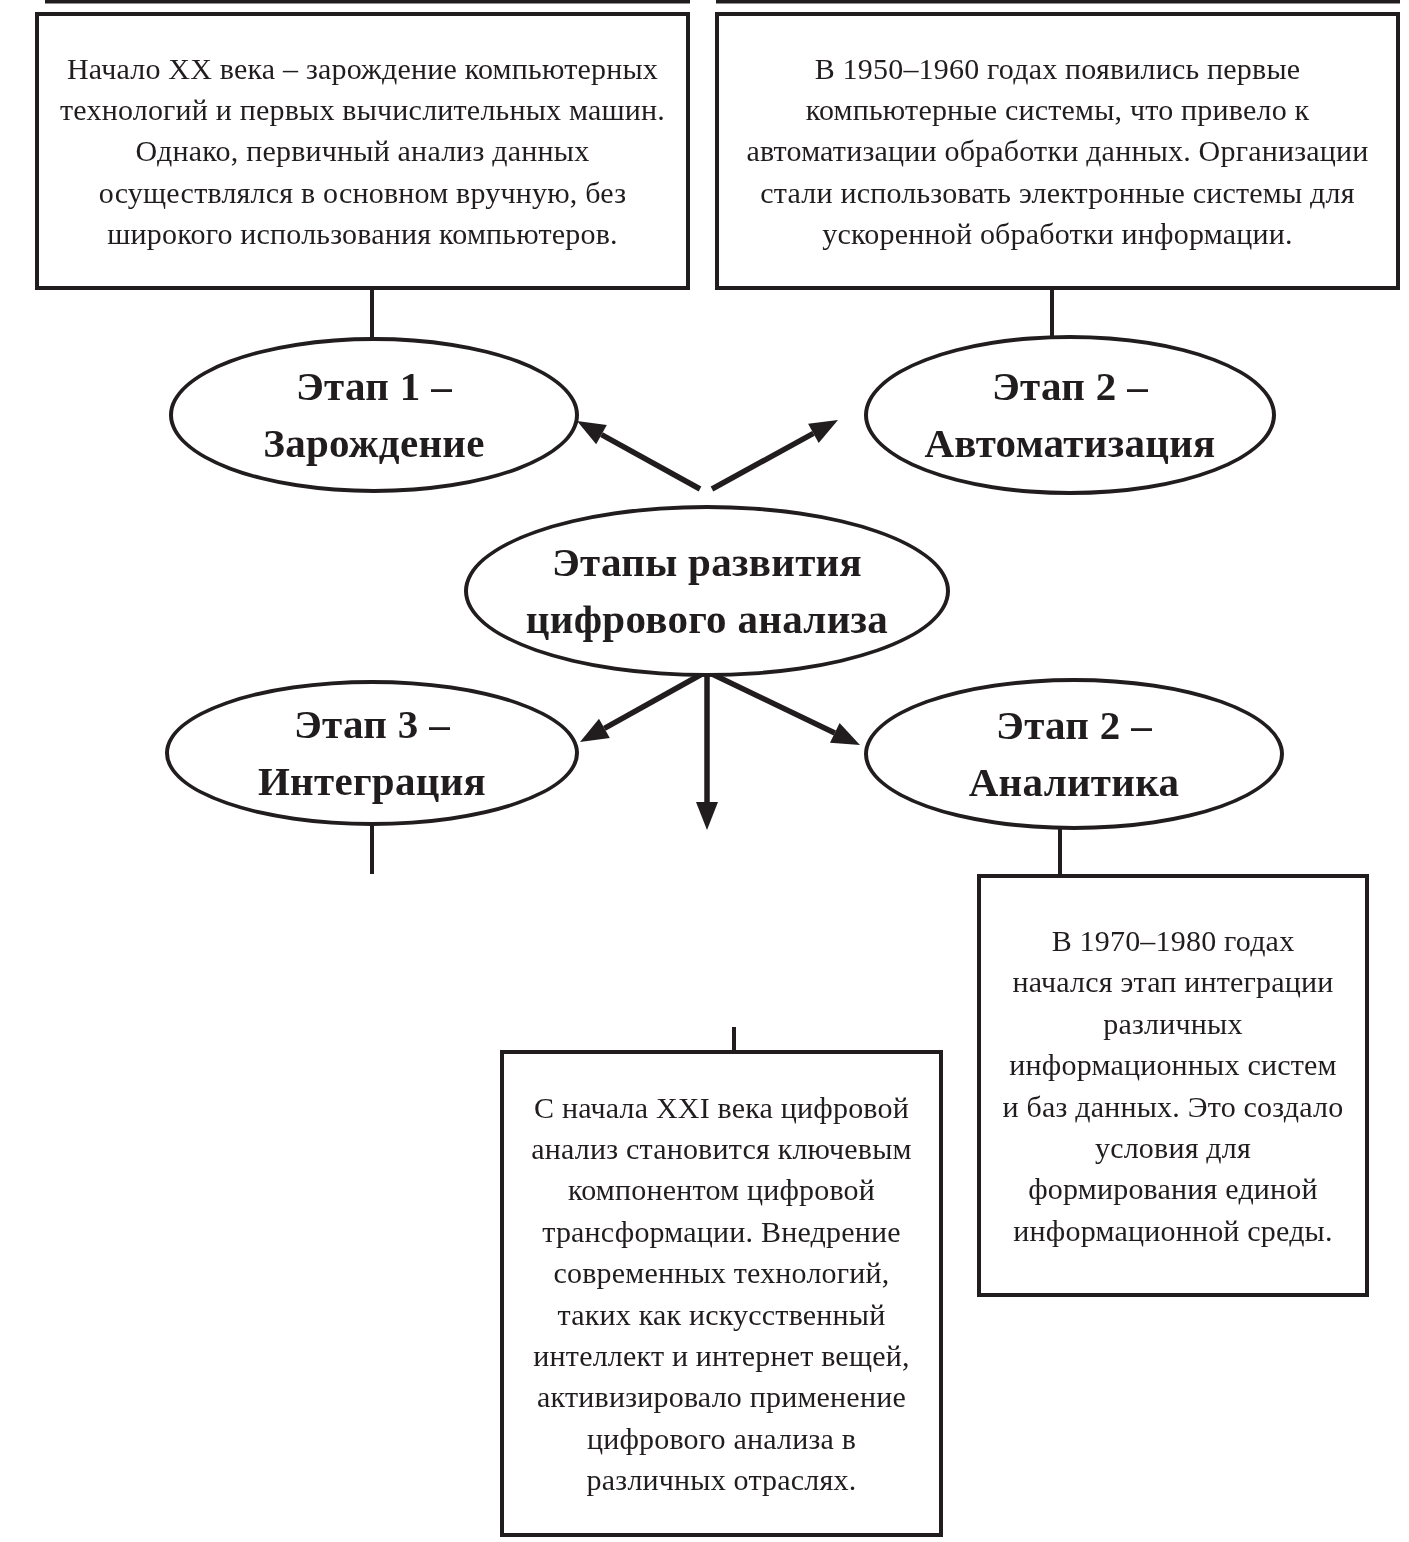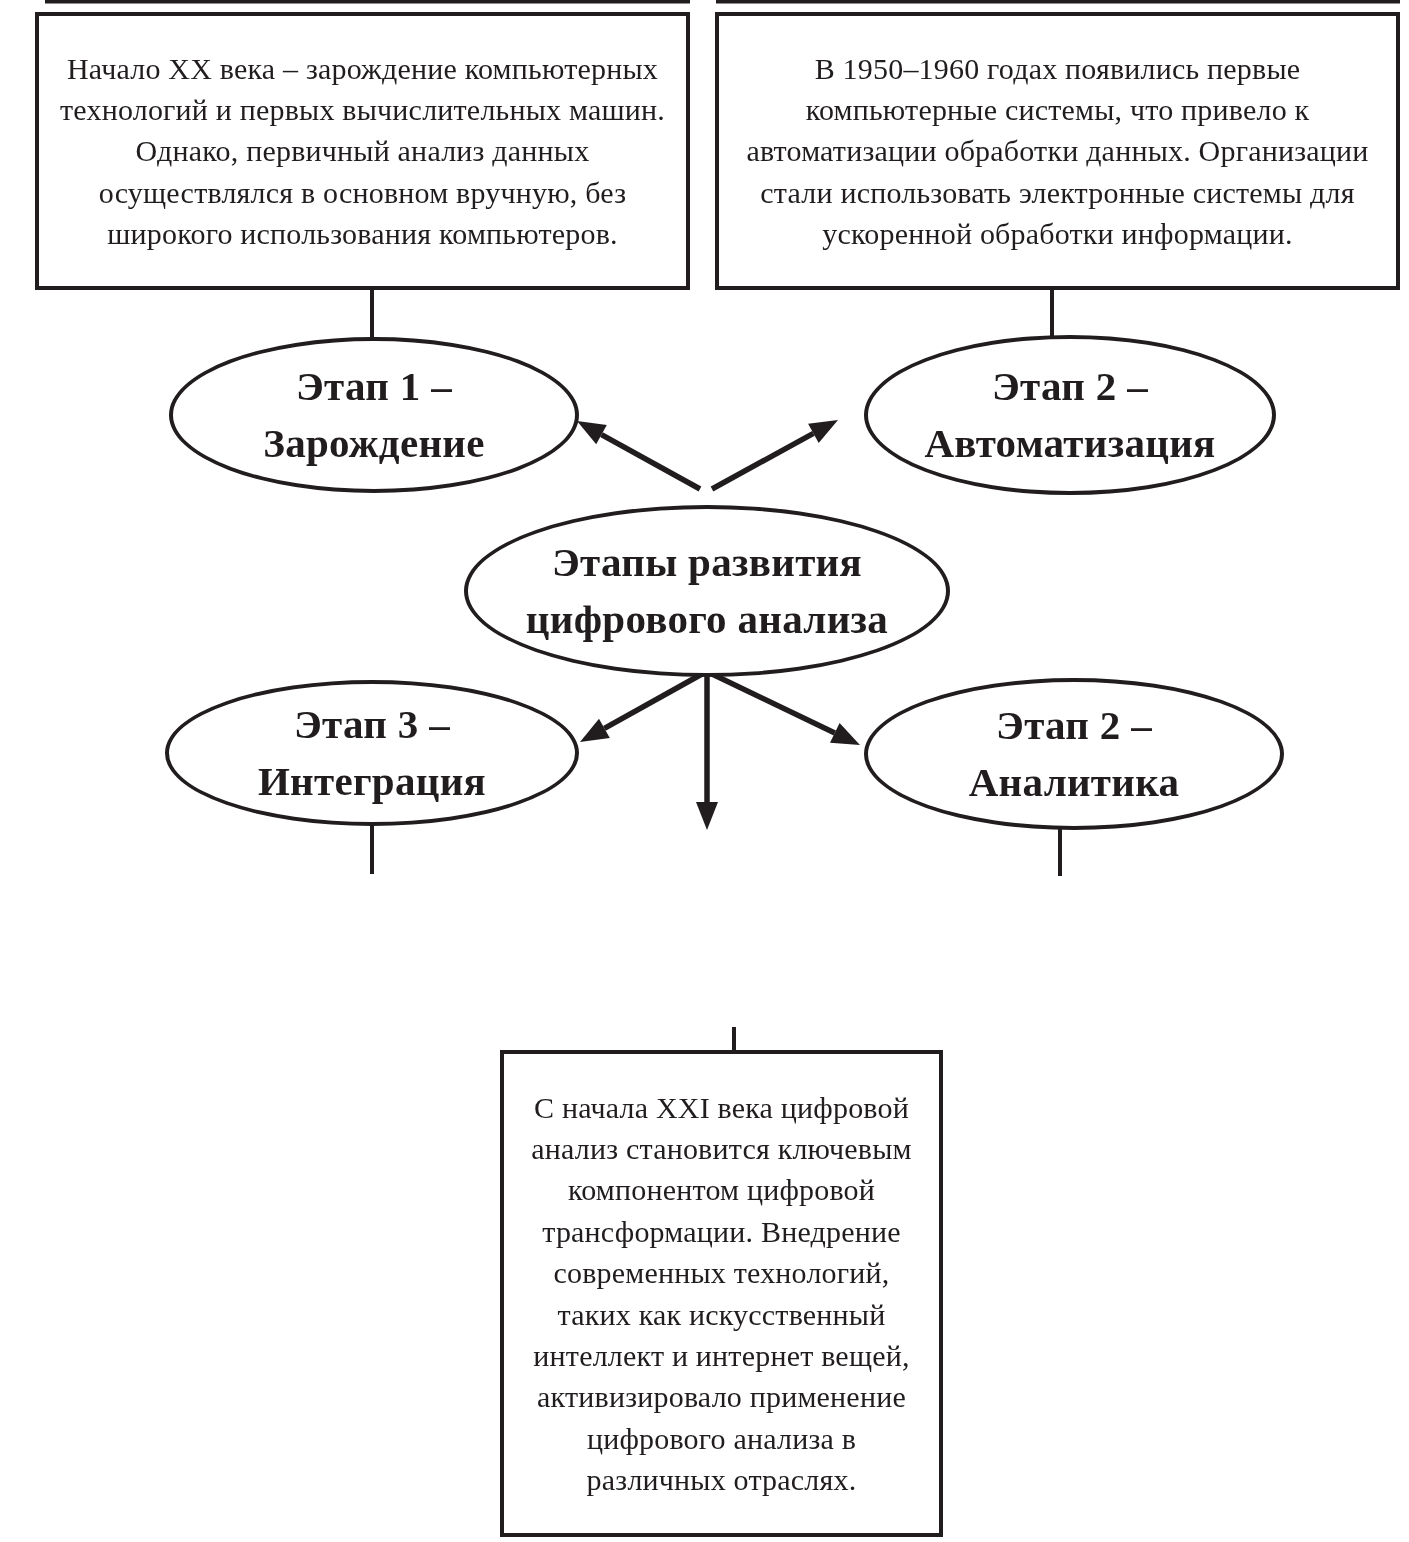--- a/index.html
+++ b/index.html
@@ -128,6 +128,9 @@
     <p>С начала XXI века цифровой анализ становится ключевым компонентом цифровой трансформации. Внедрение современных технологий, таких как искусственный интеллект и интернет вещей, активизировало применение цифрового анализа в различных отраслях.</p>
   </div>
 
+  <div class="note-box" id="box-bottom-right">
+    <p>В 1970–1980 годах начался этап интеграции различных информационных систем и баз данных. Это создало условия для формирования единой информационной среды.</p>
+  </div>
 
   <div class="ellipse" id="ellipse-stage1">
     <span>Этап 1 –

